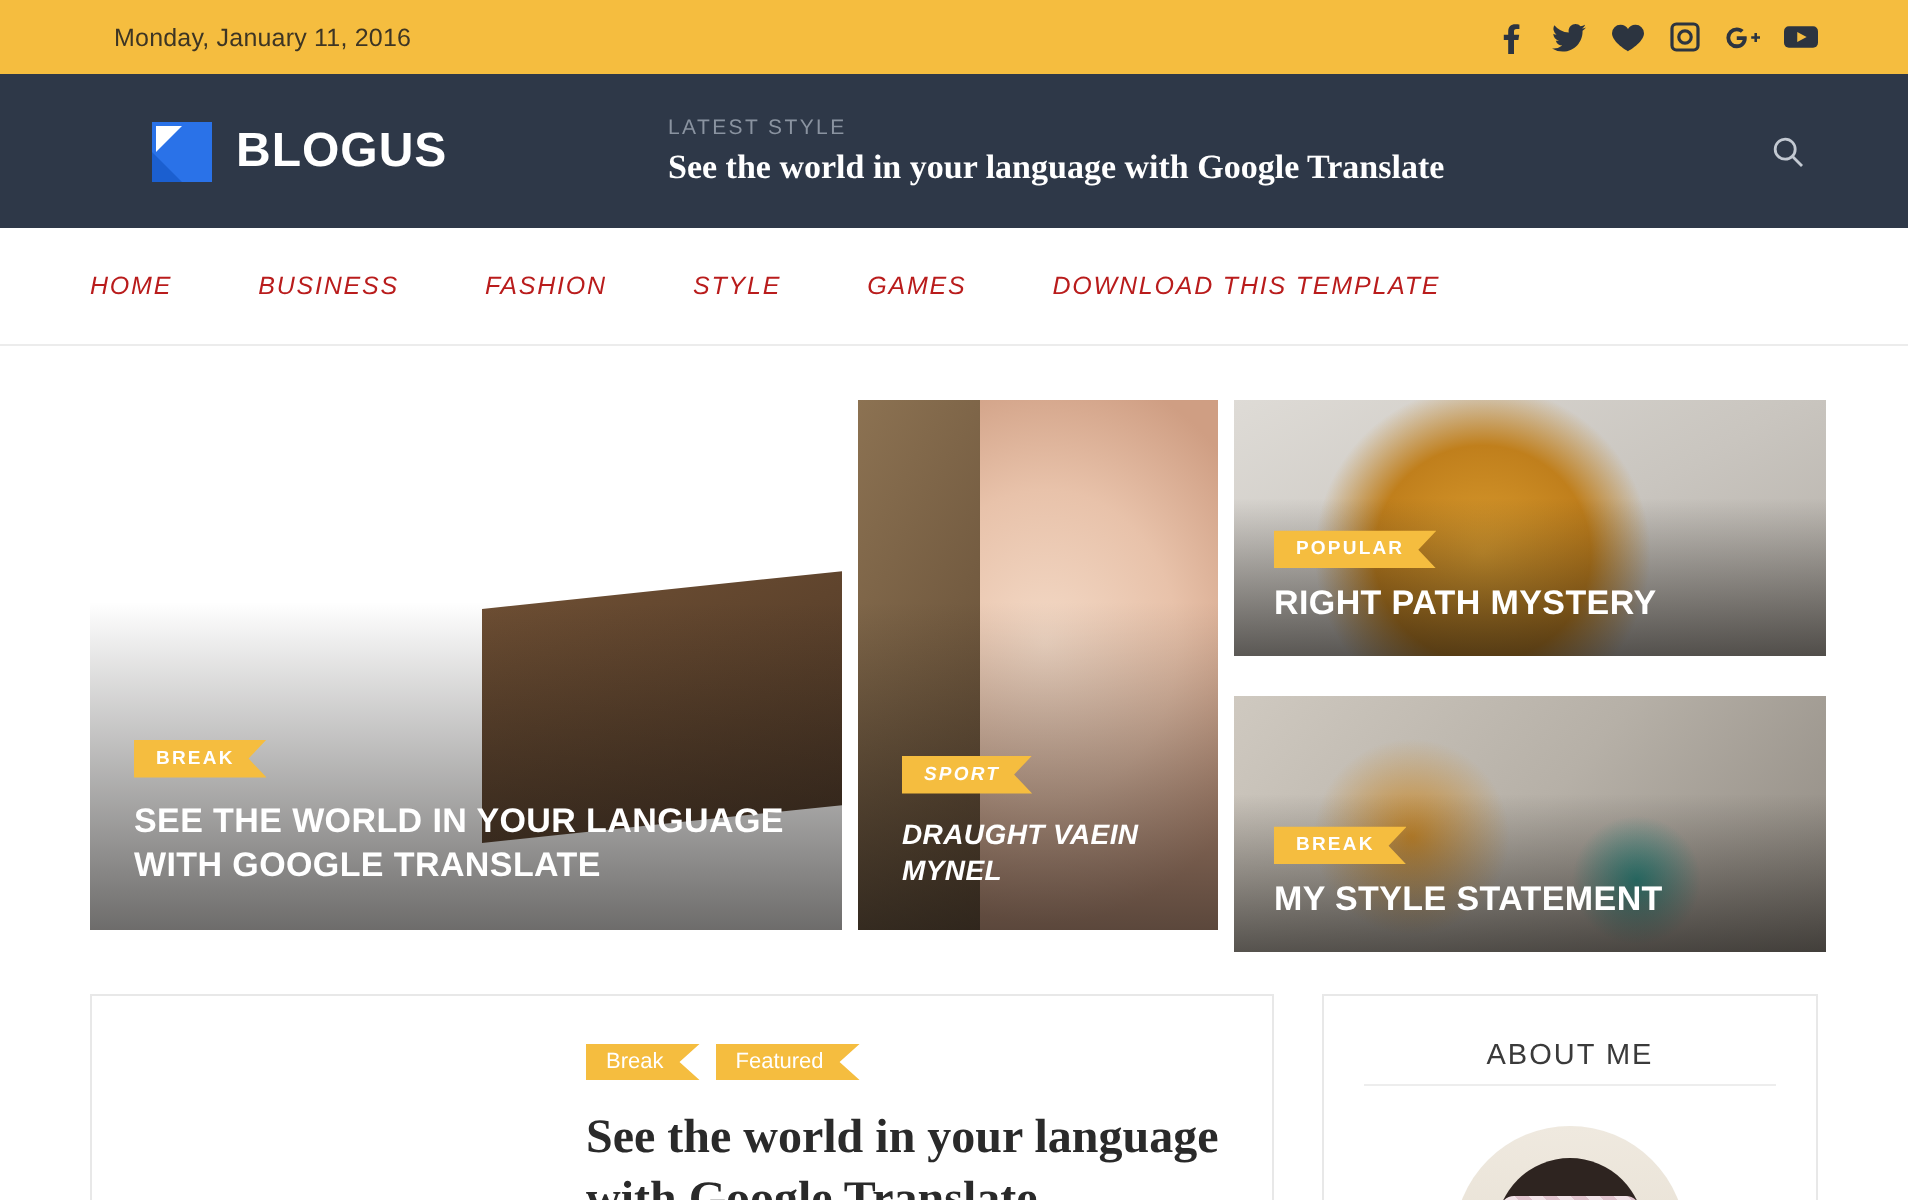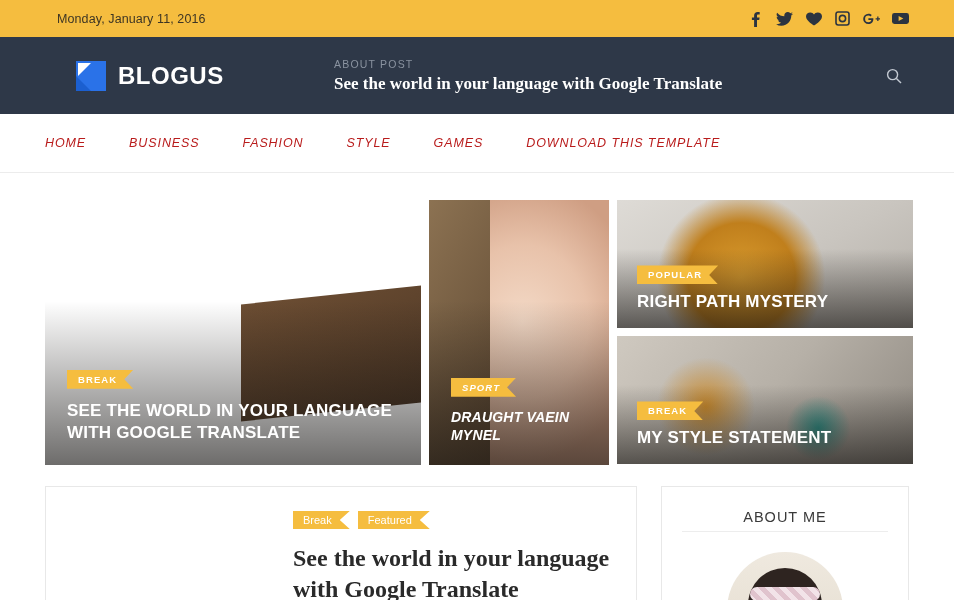--- a/index.html
+++ b/index.html
@@ -370,7 +370,7 @@
     <span class="brand-name">BLOGUS</span>
   </div>
   <div class="latest">
-    <div class="latest-label">ABOUT POST</div>
+    <div class="latest-label">LATEST STYLE</div>
     <div class="latest-title">See the world in your language with Google Translate</div>
   </div>
   <div class="search-btn">

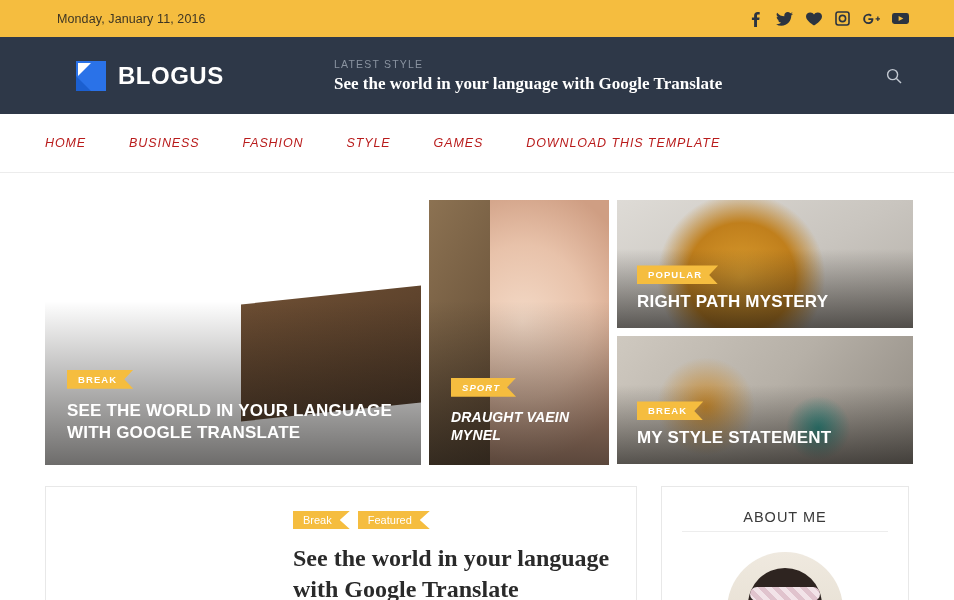--- a/index.html
+++ b/index.html
@@ -143,7 +143,7 @@
   }
   .feat-col-main { width: 376px; flex: none; }
   .feat-col-mid  { width: 180px; flex: none; }
-  .feat-col-right{ width: 296px; flex: none; display: flex; flex-direction: column; gap: 8px; }
+  .feat-col-right{ width: 296px; flex: none; display: flex; flex-direction: column; gap: 20px; }
 
   .card {
     position: relative;

